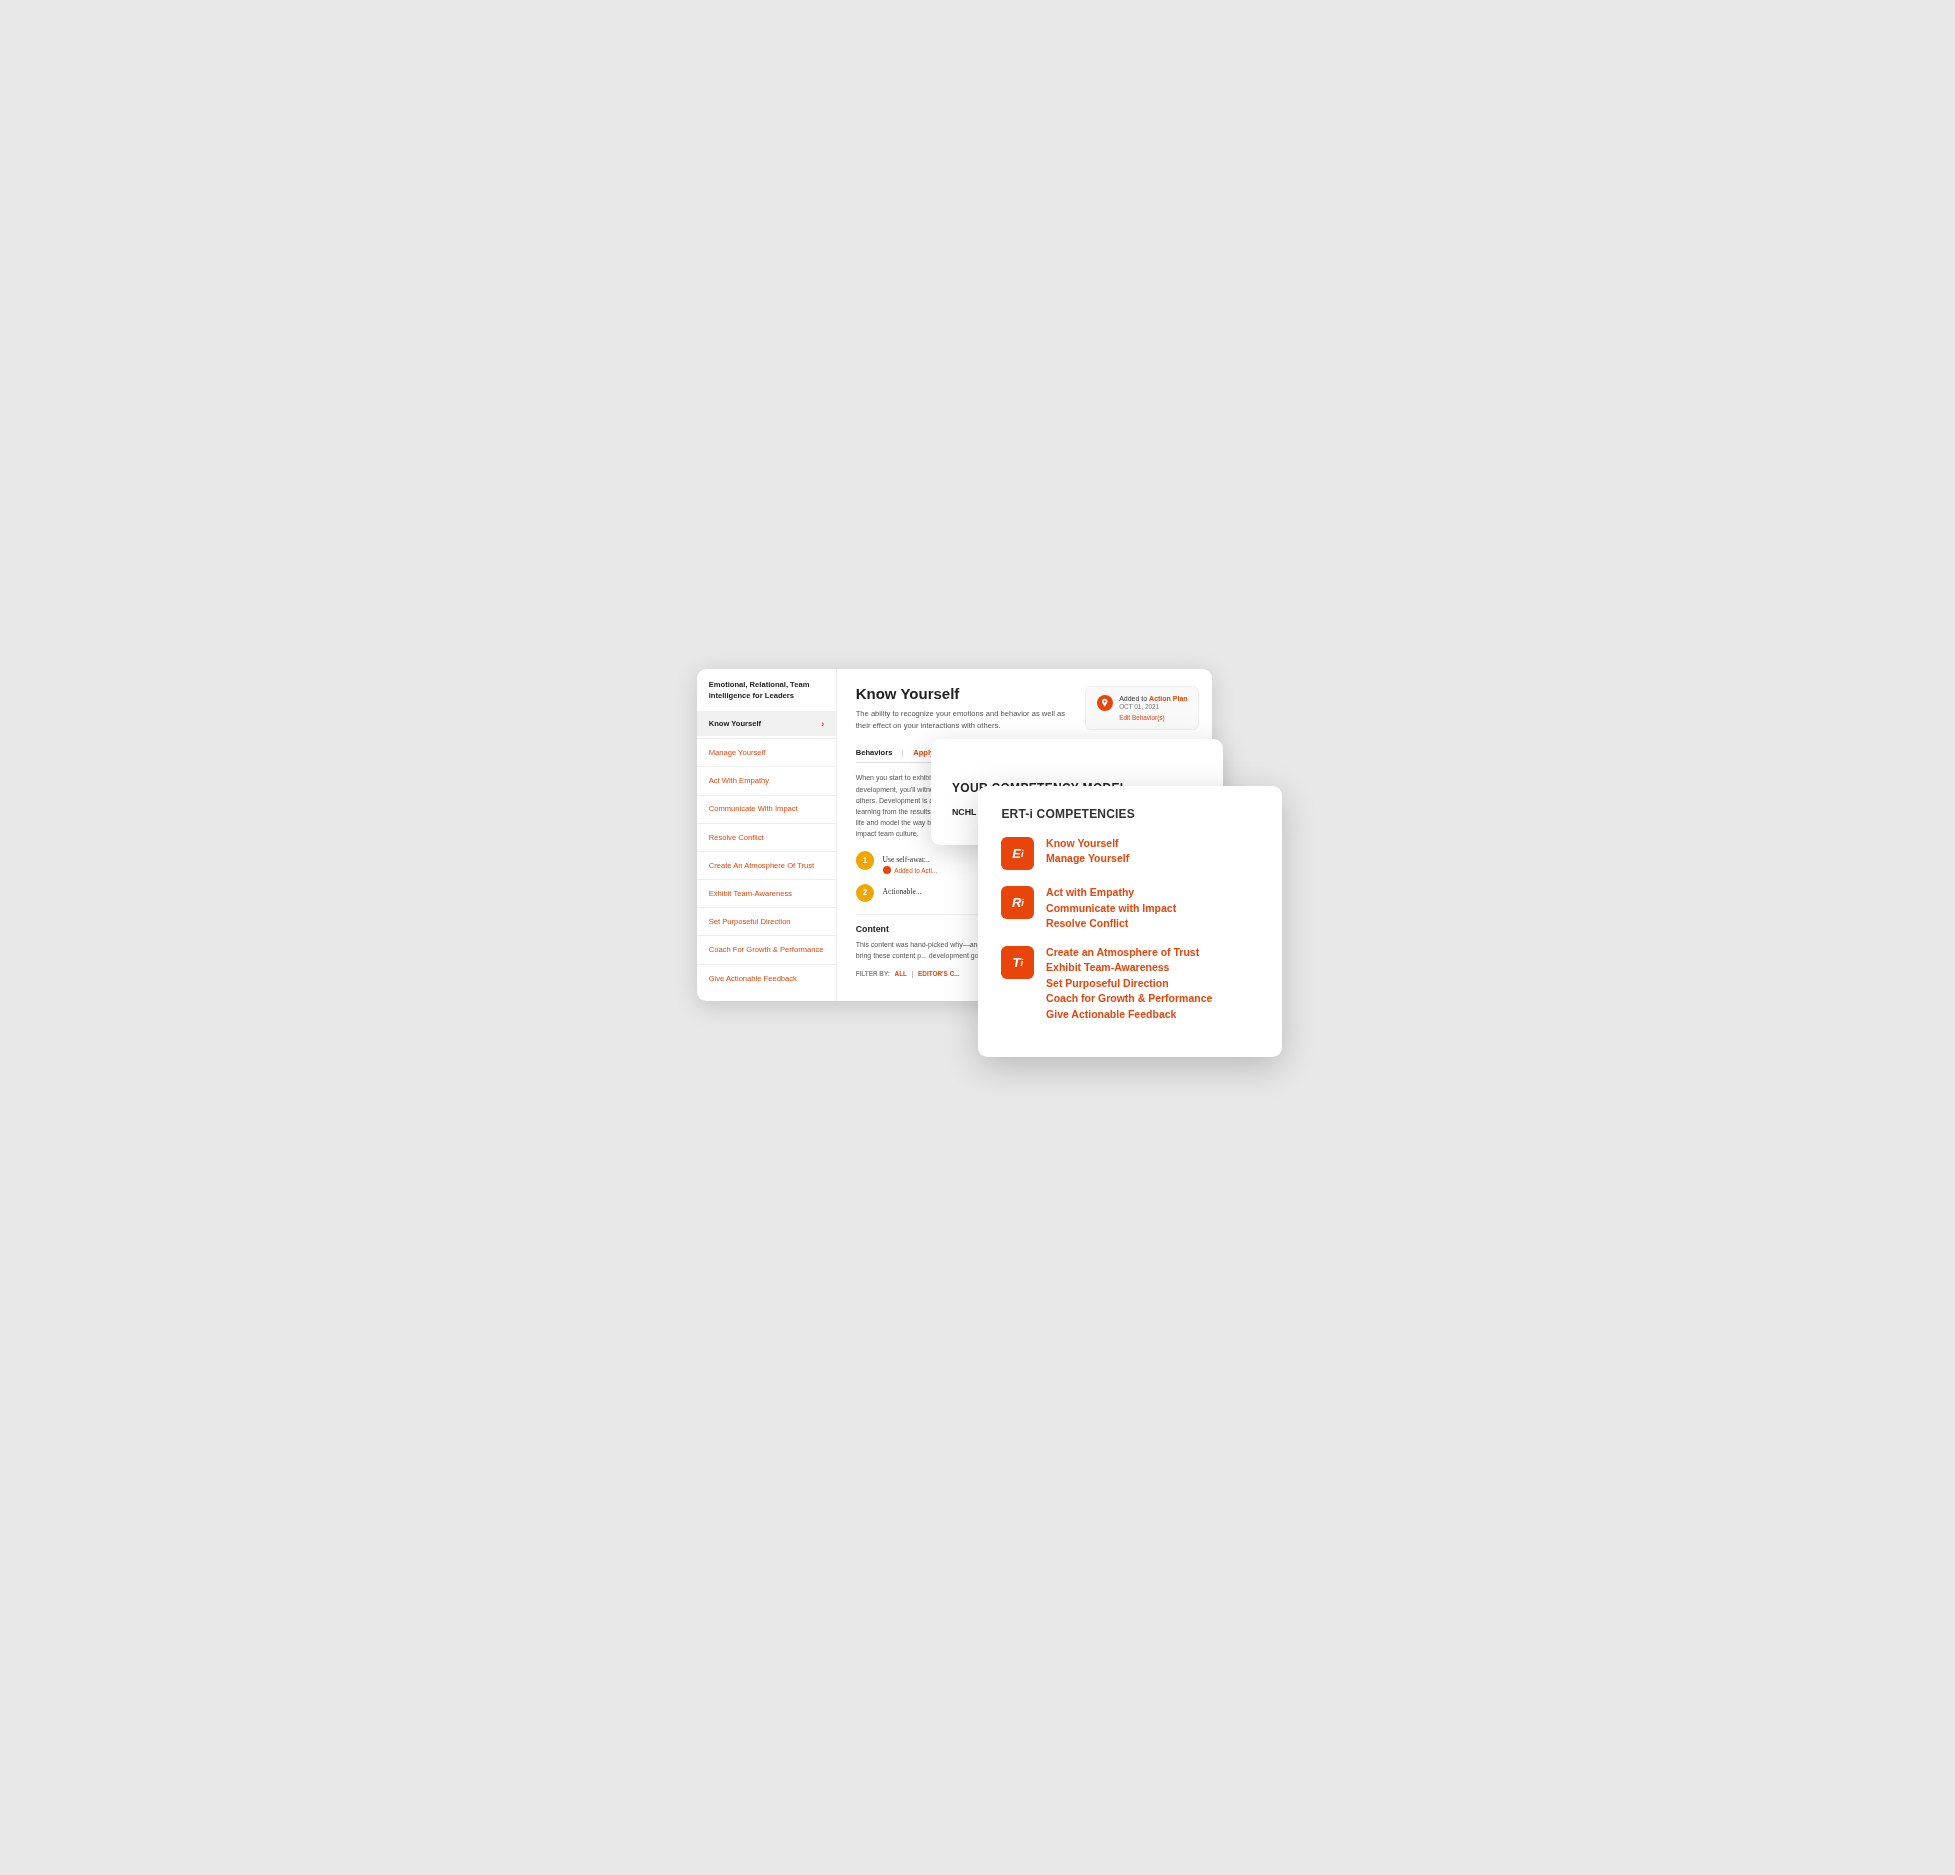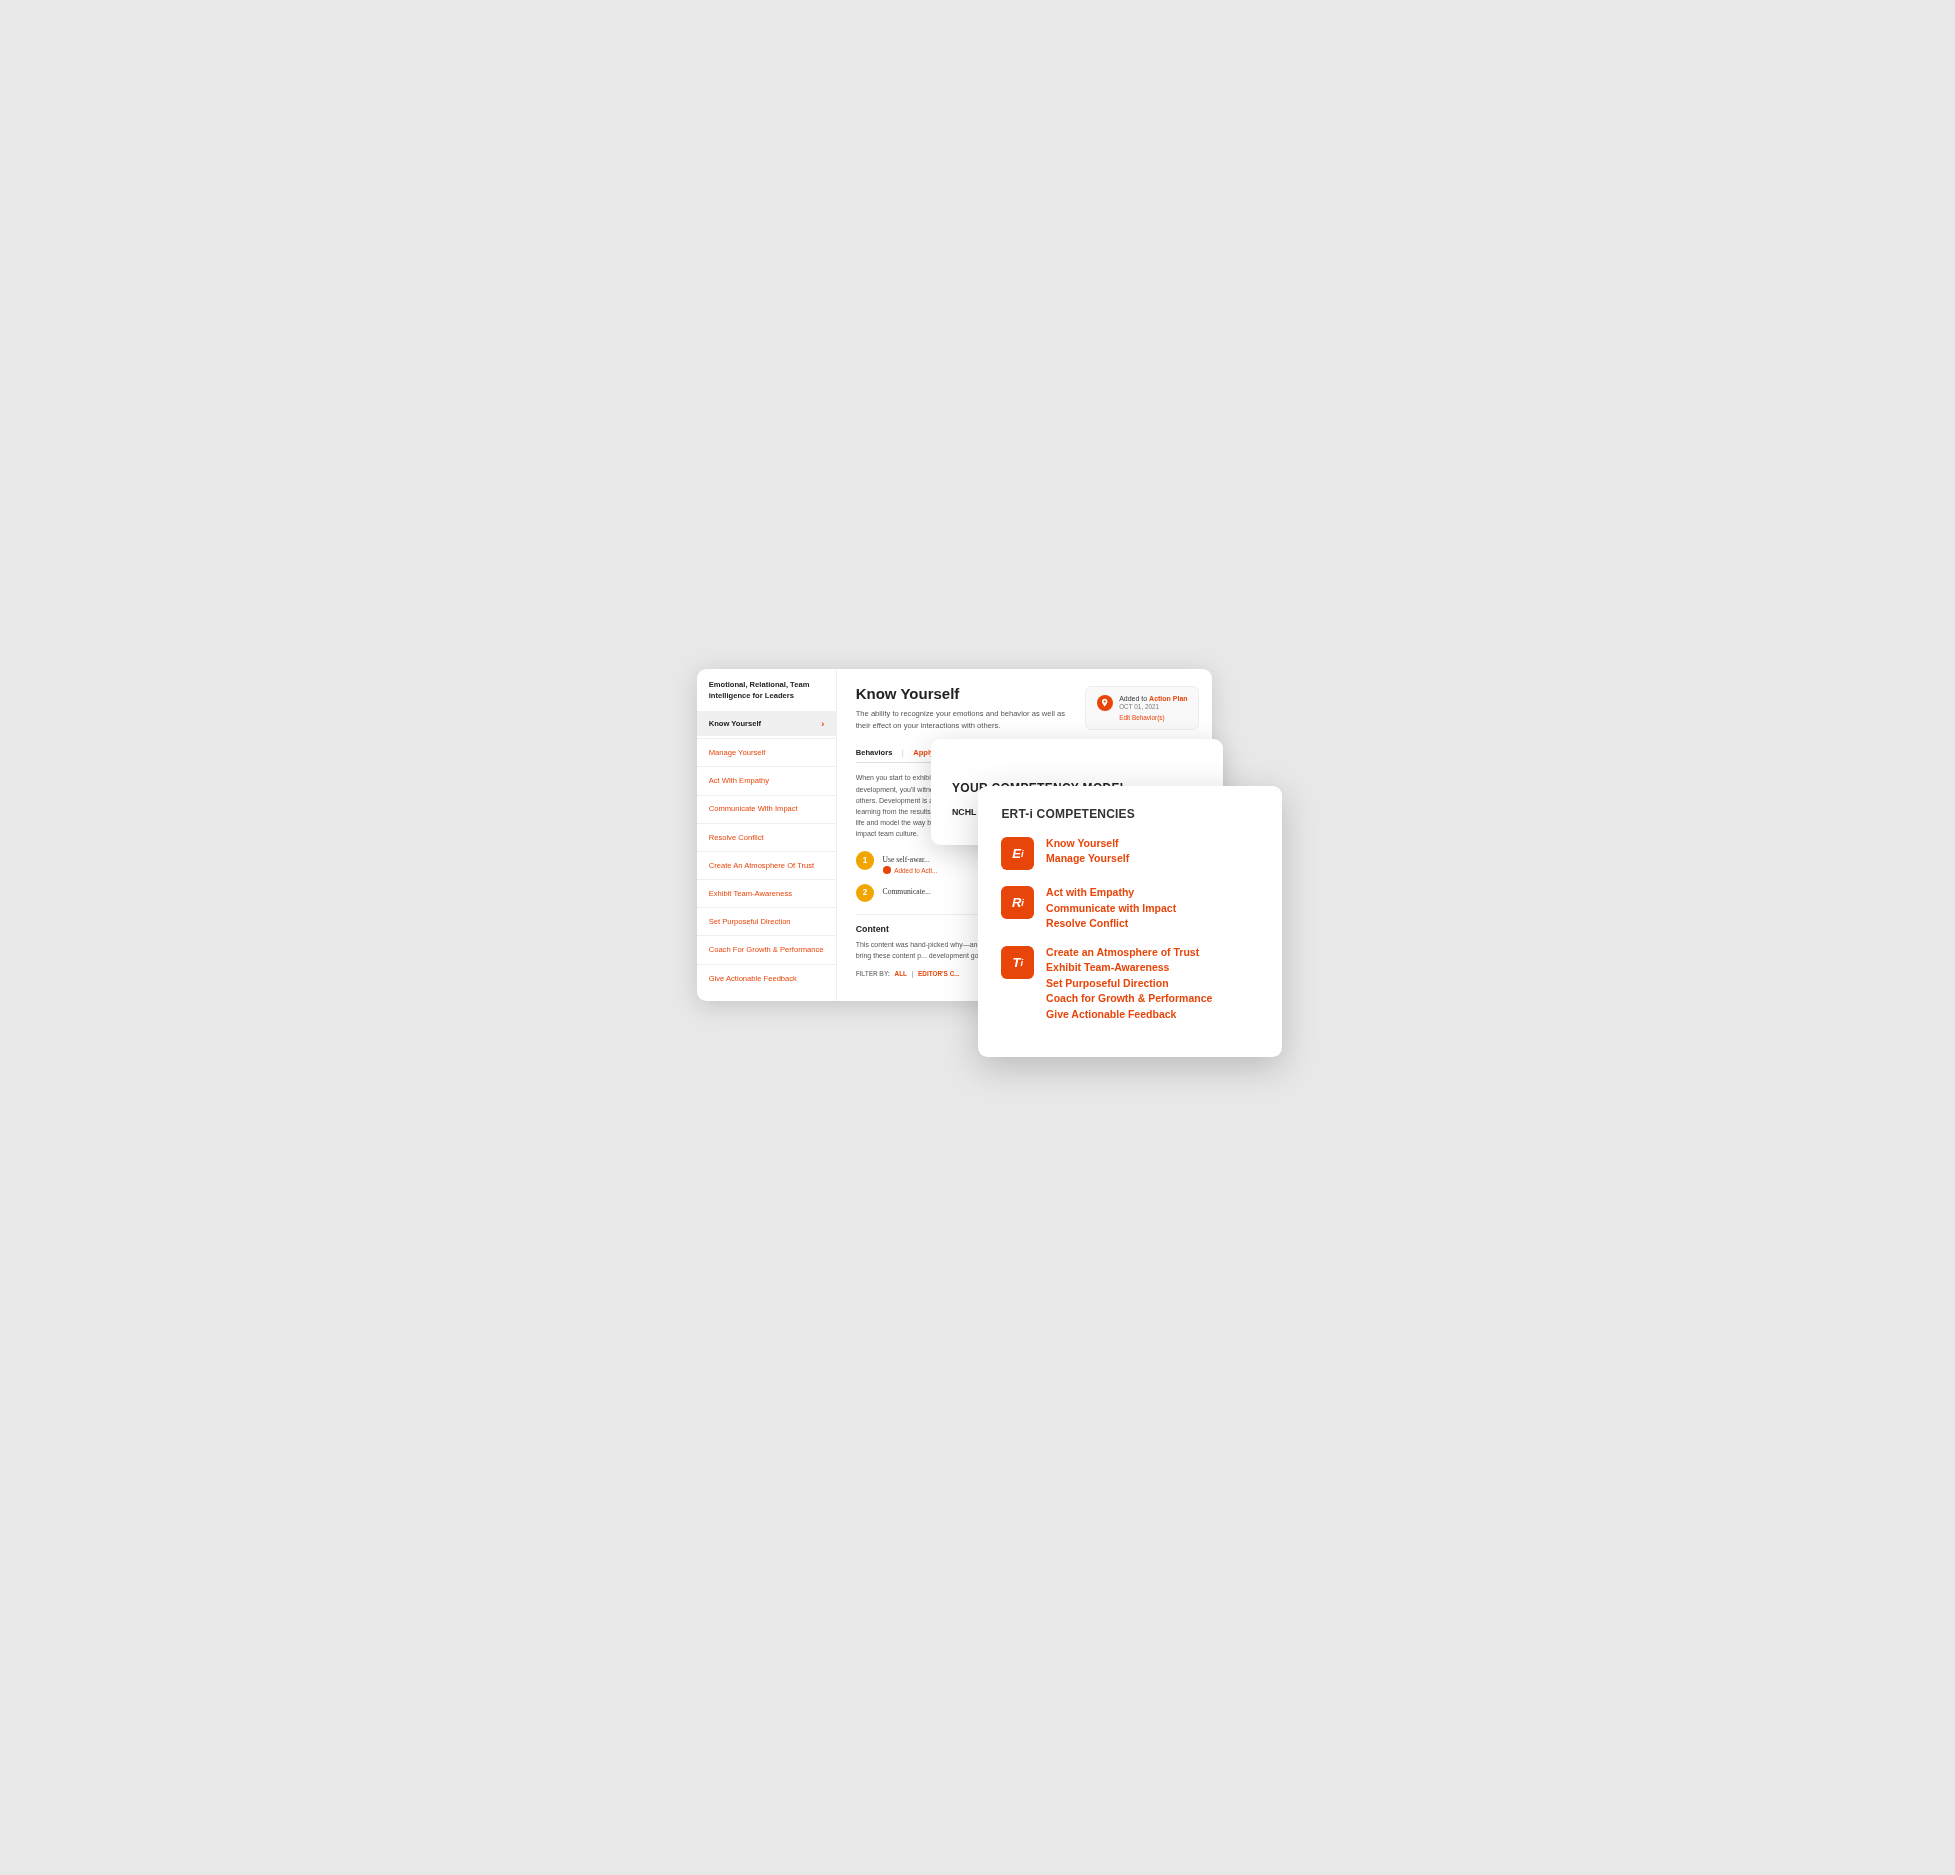--- a/index.html
+++ b/index.html
@@ -492,7 +492,7 @@
         <div class="behavior-item">
           <div class="behavior-num">2</div>
           <div>
-            <div class="behavior-text">Communicate...</div>
+            <div class="behavior-text">Actionable...</div>
           </div>
         </div>
 

